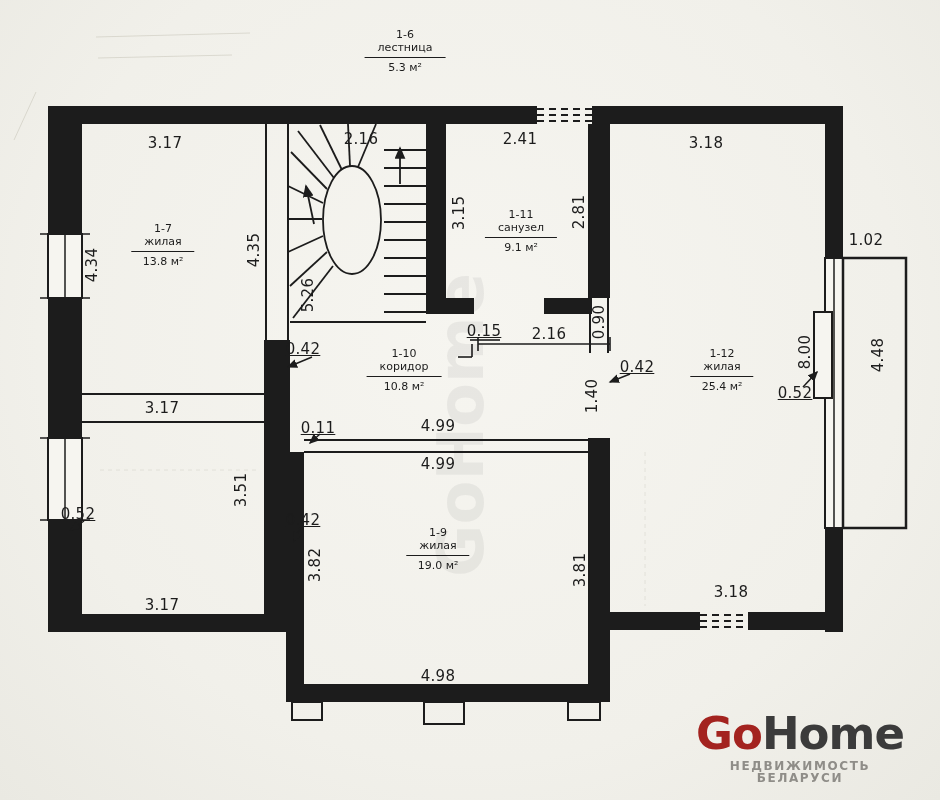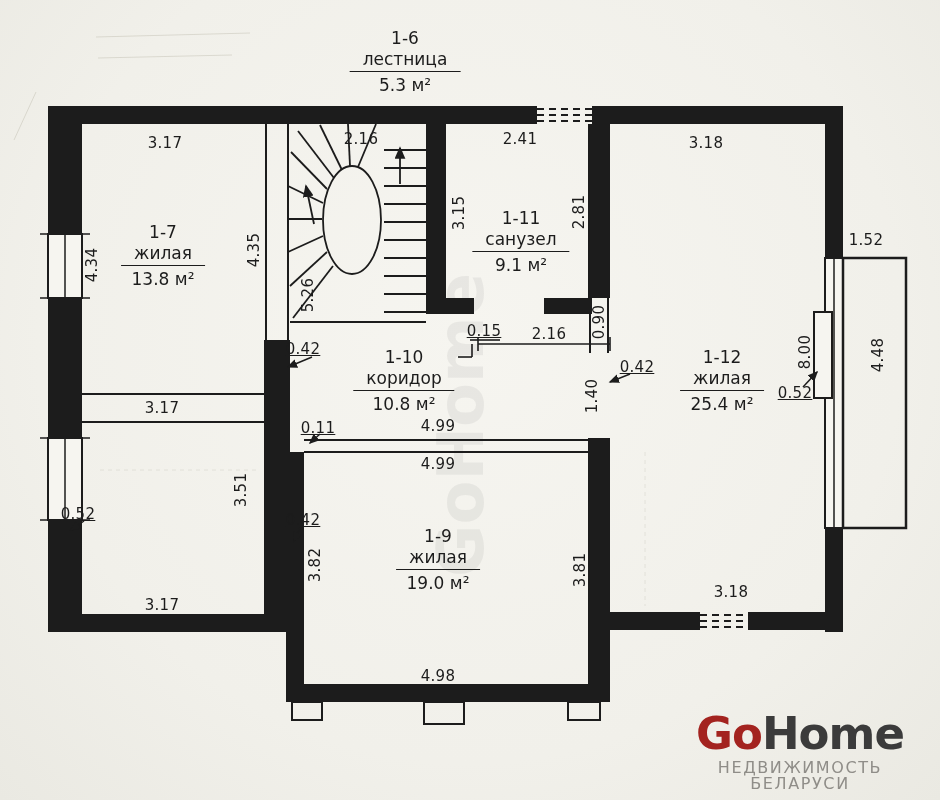--- a/index.html
+++ b/index.html
@@ -16,7 +16,7 @@
   }
   .dimv { transform:translate(-50%,-50%) rotate(-90deg); }
   .dimu { text-decoration:underline; }
-  .room { position:absolute; transform:translateX(-50%); text-align:center; font-size:17px; line-height:1.22; white-space:nowrap; }
+  .room { position:absolute; transform:translateX(-50%); text-align:center; font-size:11px; line-height:1.22; white-space:nowrap; }
   .room .rid   { display:block; }
   .room .rname { display:inline-block; border-bottom:1.6px solid #1c1c1c; padding:0 13px 2px; }
   .room .rarea { display:block; padding-top:3px;text-align:center; }

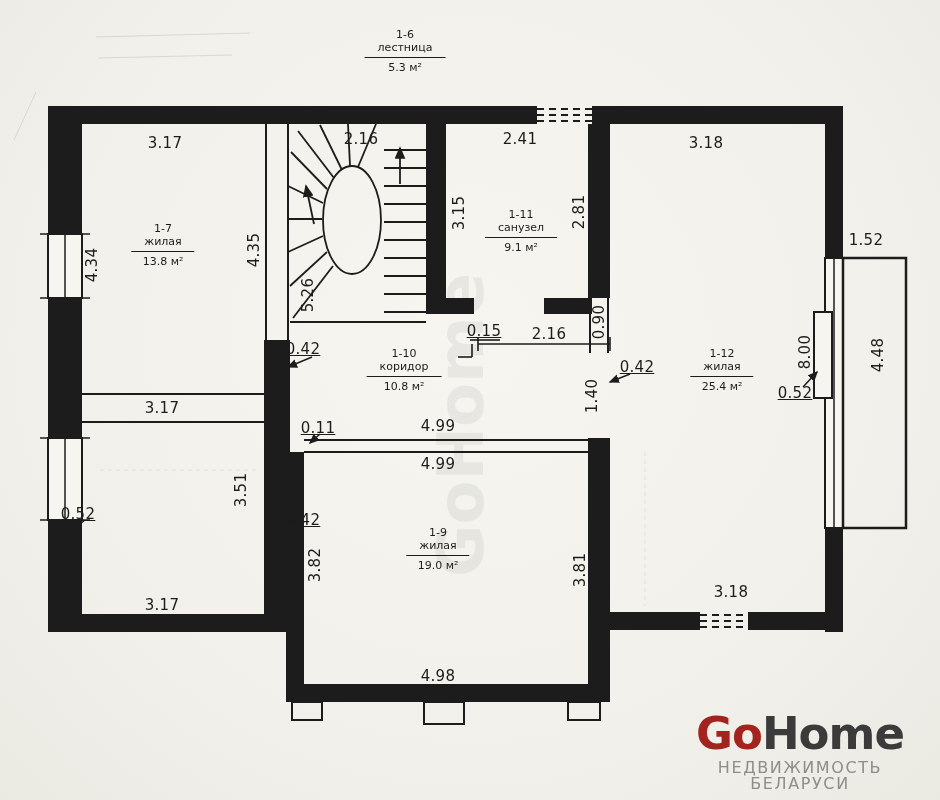--- a/index.html
+++ b/index.html
@@ -199,7 +199,7 @@
   <span class="dimh" style="left:361px; top:139px">2.16</span>
   <span class="dimh" style="left:520px; top:139px">2.41</span>
   <span class="dimh" style="left:706px; top:143px">3.18</span>
-  <span class="dimh" style="left:866px; top:240px">1.52</span>
+  <span class="dimh" style="left:866px; top:240px">1.02</span>
   <span class="dimh dimu" style="left:484px; top:331px">0.15</span>
   <span class="dimh" style="left:549px; top:334px">2.16</span>
   <span class="dimh dimu" style="left:303px; top:349px">0.42</span>

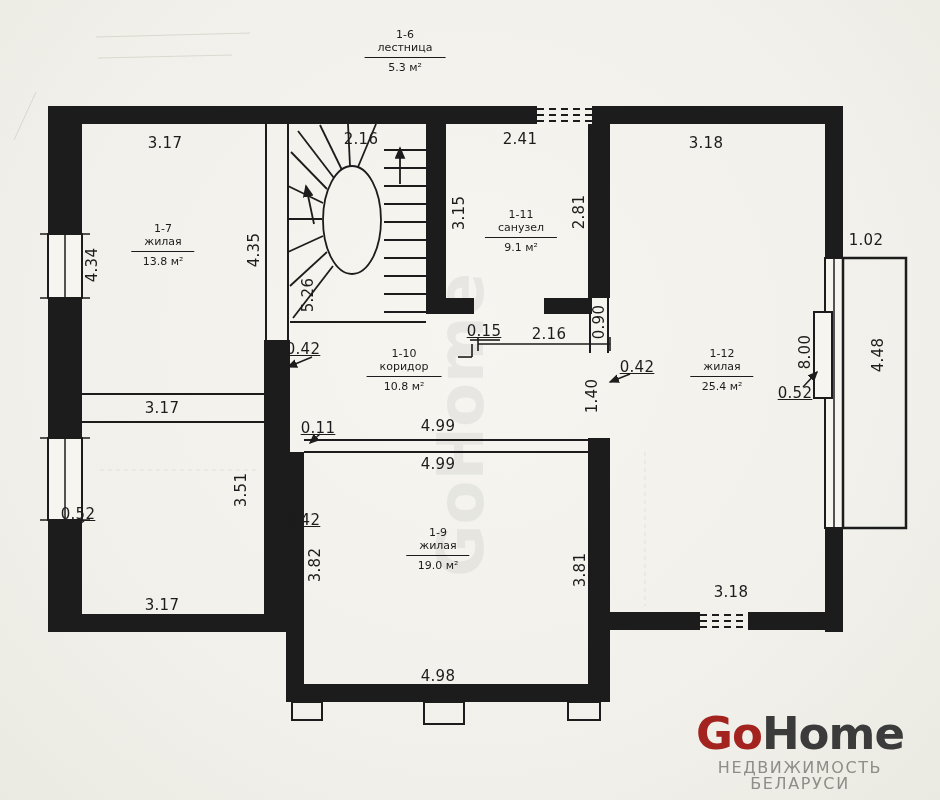--- a/index.html
+++ b/index.html
@@ -22,7 +22,7 @@
   .room .rarea { display:block; padding-top:3px;text-align:center; }
   .brand { position:absolute; left:690px; top:711px; width:220px; text-align:center; line-height:1; }
   .brand .logo { font-size:45px; font-weight:800; letter-spacing:-1px; }
-  .brand .tagline { margin-top:4px; font-size:16px; font-weight:400; letter-spacing:1.6px; color:#8f8d88; }
+  .brand .tagline { margin-top:4px; font-size:12px; font-weight:700; letter-spacing:1.6px; color:#8f8d88; }
 </style>
 </head>
 <body>

